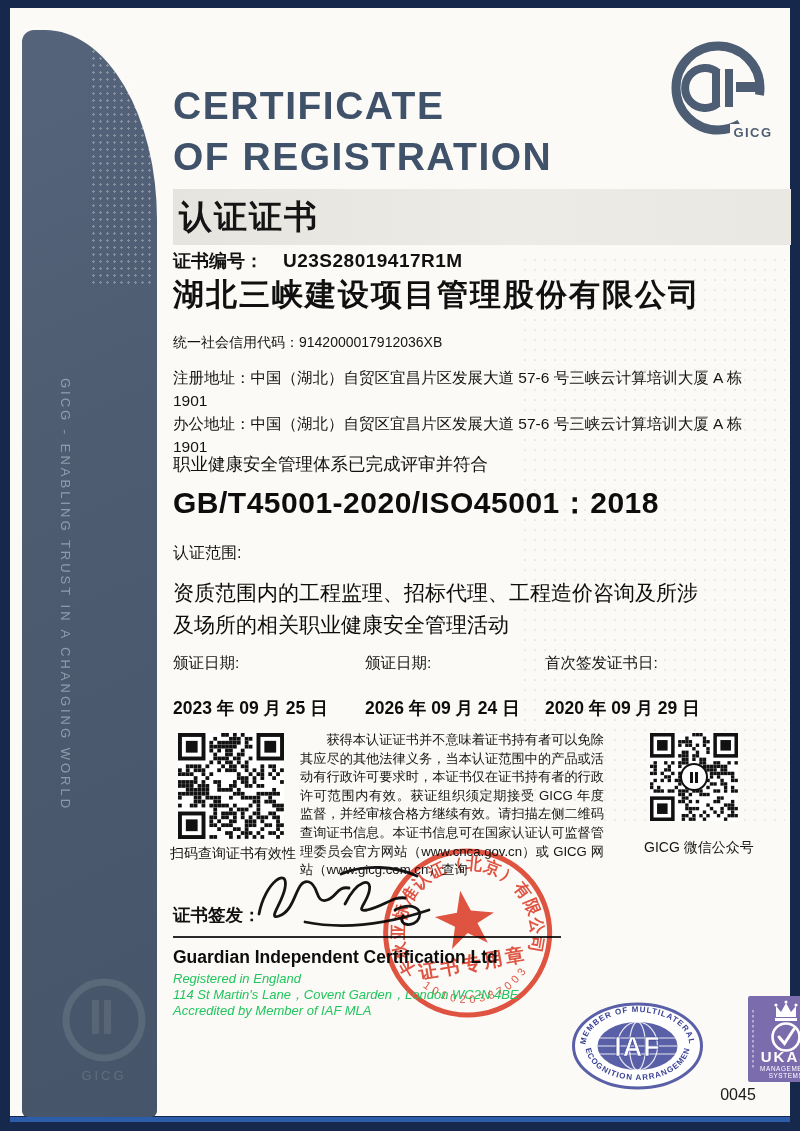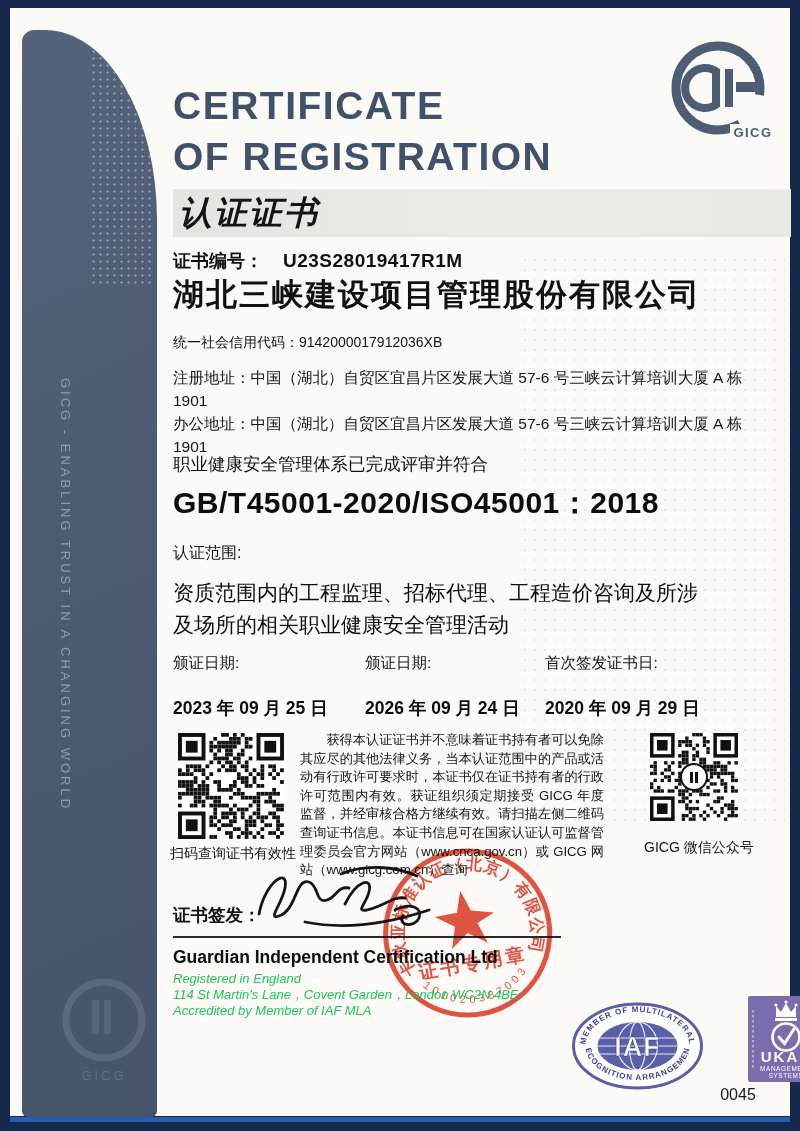--- a/index.html
+++ b/index.html
@@ -27,8 +27,8 @@
   .title.l1{top:84px;} .title.l2{top:135px;}
   .gicg-logo{position:absolute;left:656px;top:36px;}
 
-  .heading-bar{position:absolute;left:173px;top:189px;width:618px;height:48px;
-        background:linear-gradient(90deg,#e6e4de,#edebe5 55%,#eae8e2);display:flex;align-items:center;font-style:italic;}
+  .heading-bar{position:absolute;left:173px;top:189px;width:618px;height:56px;
+        background:linear-gradient(90deg,#e6e4de,#edebe5 55%,#eae8e2);display:flex;align-items:center;}
   .heading-bar .cn{font-size:33px;font-weight:bold;color:#141414;padding-left:6px;letter-spacing:2px;}
 
   .certnum{position:absolute;left:173px;top:249px;font-size:18px;font-weight:bold;}

